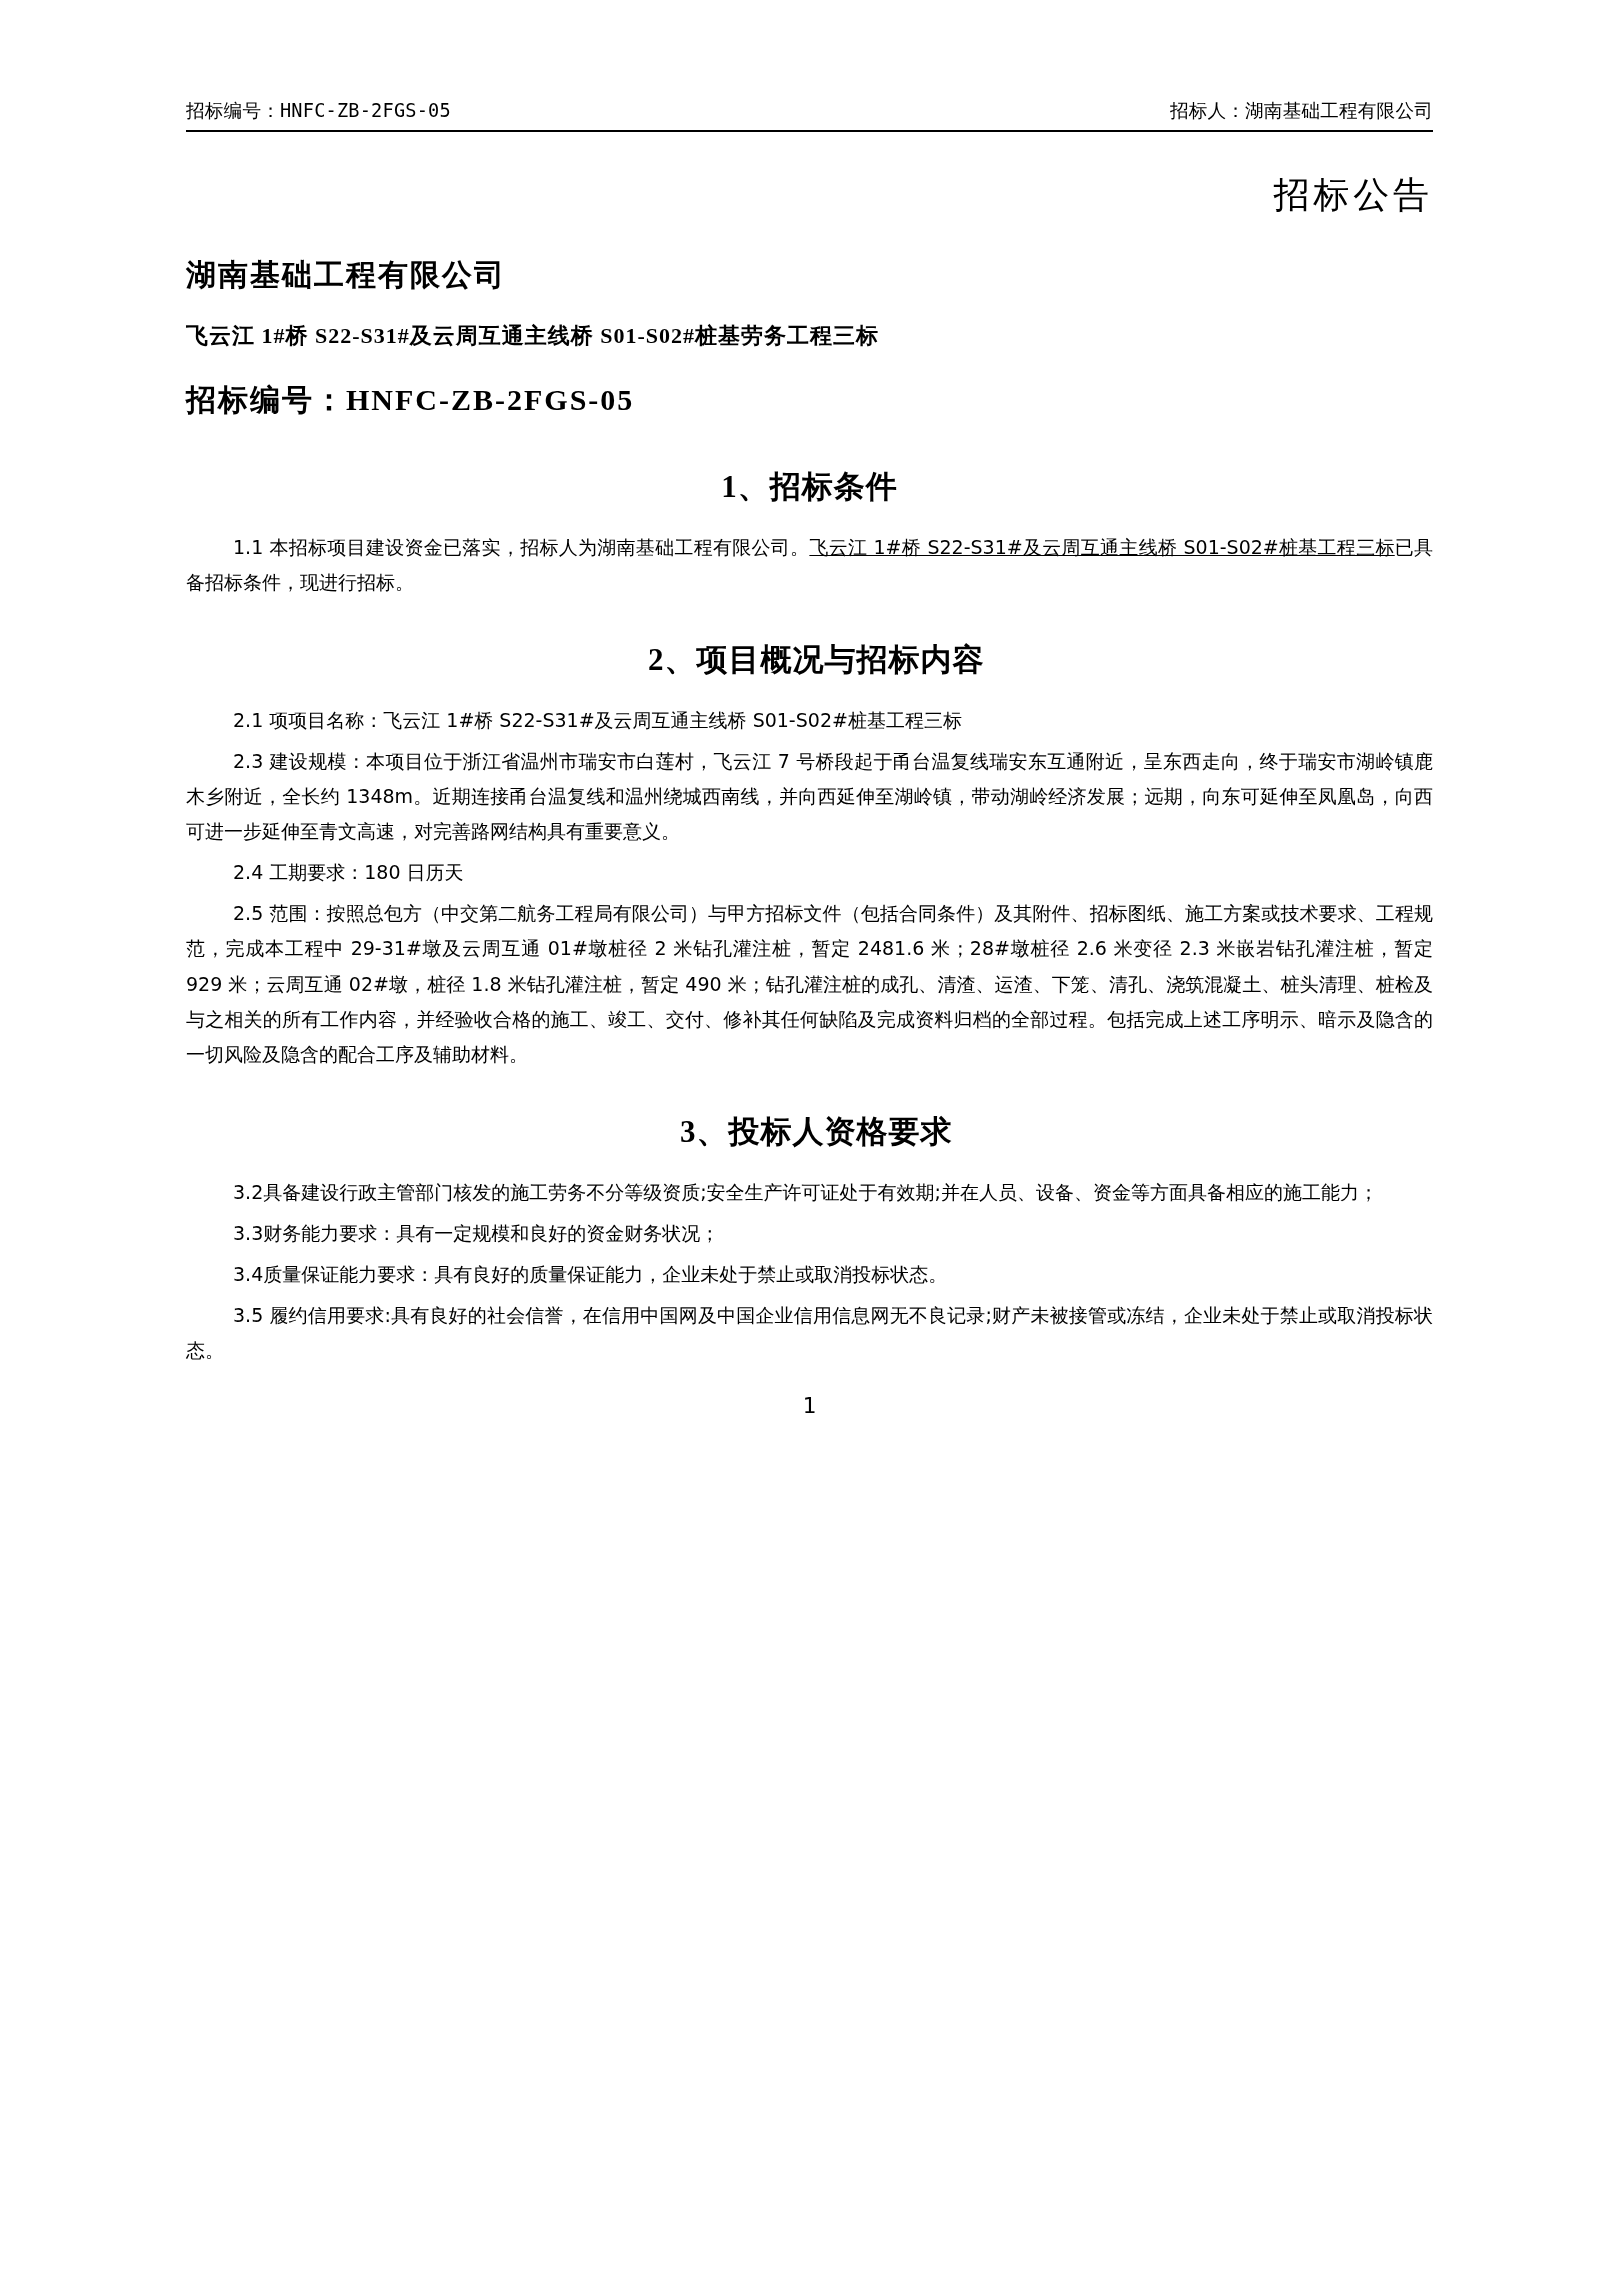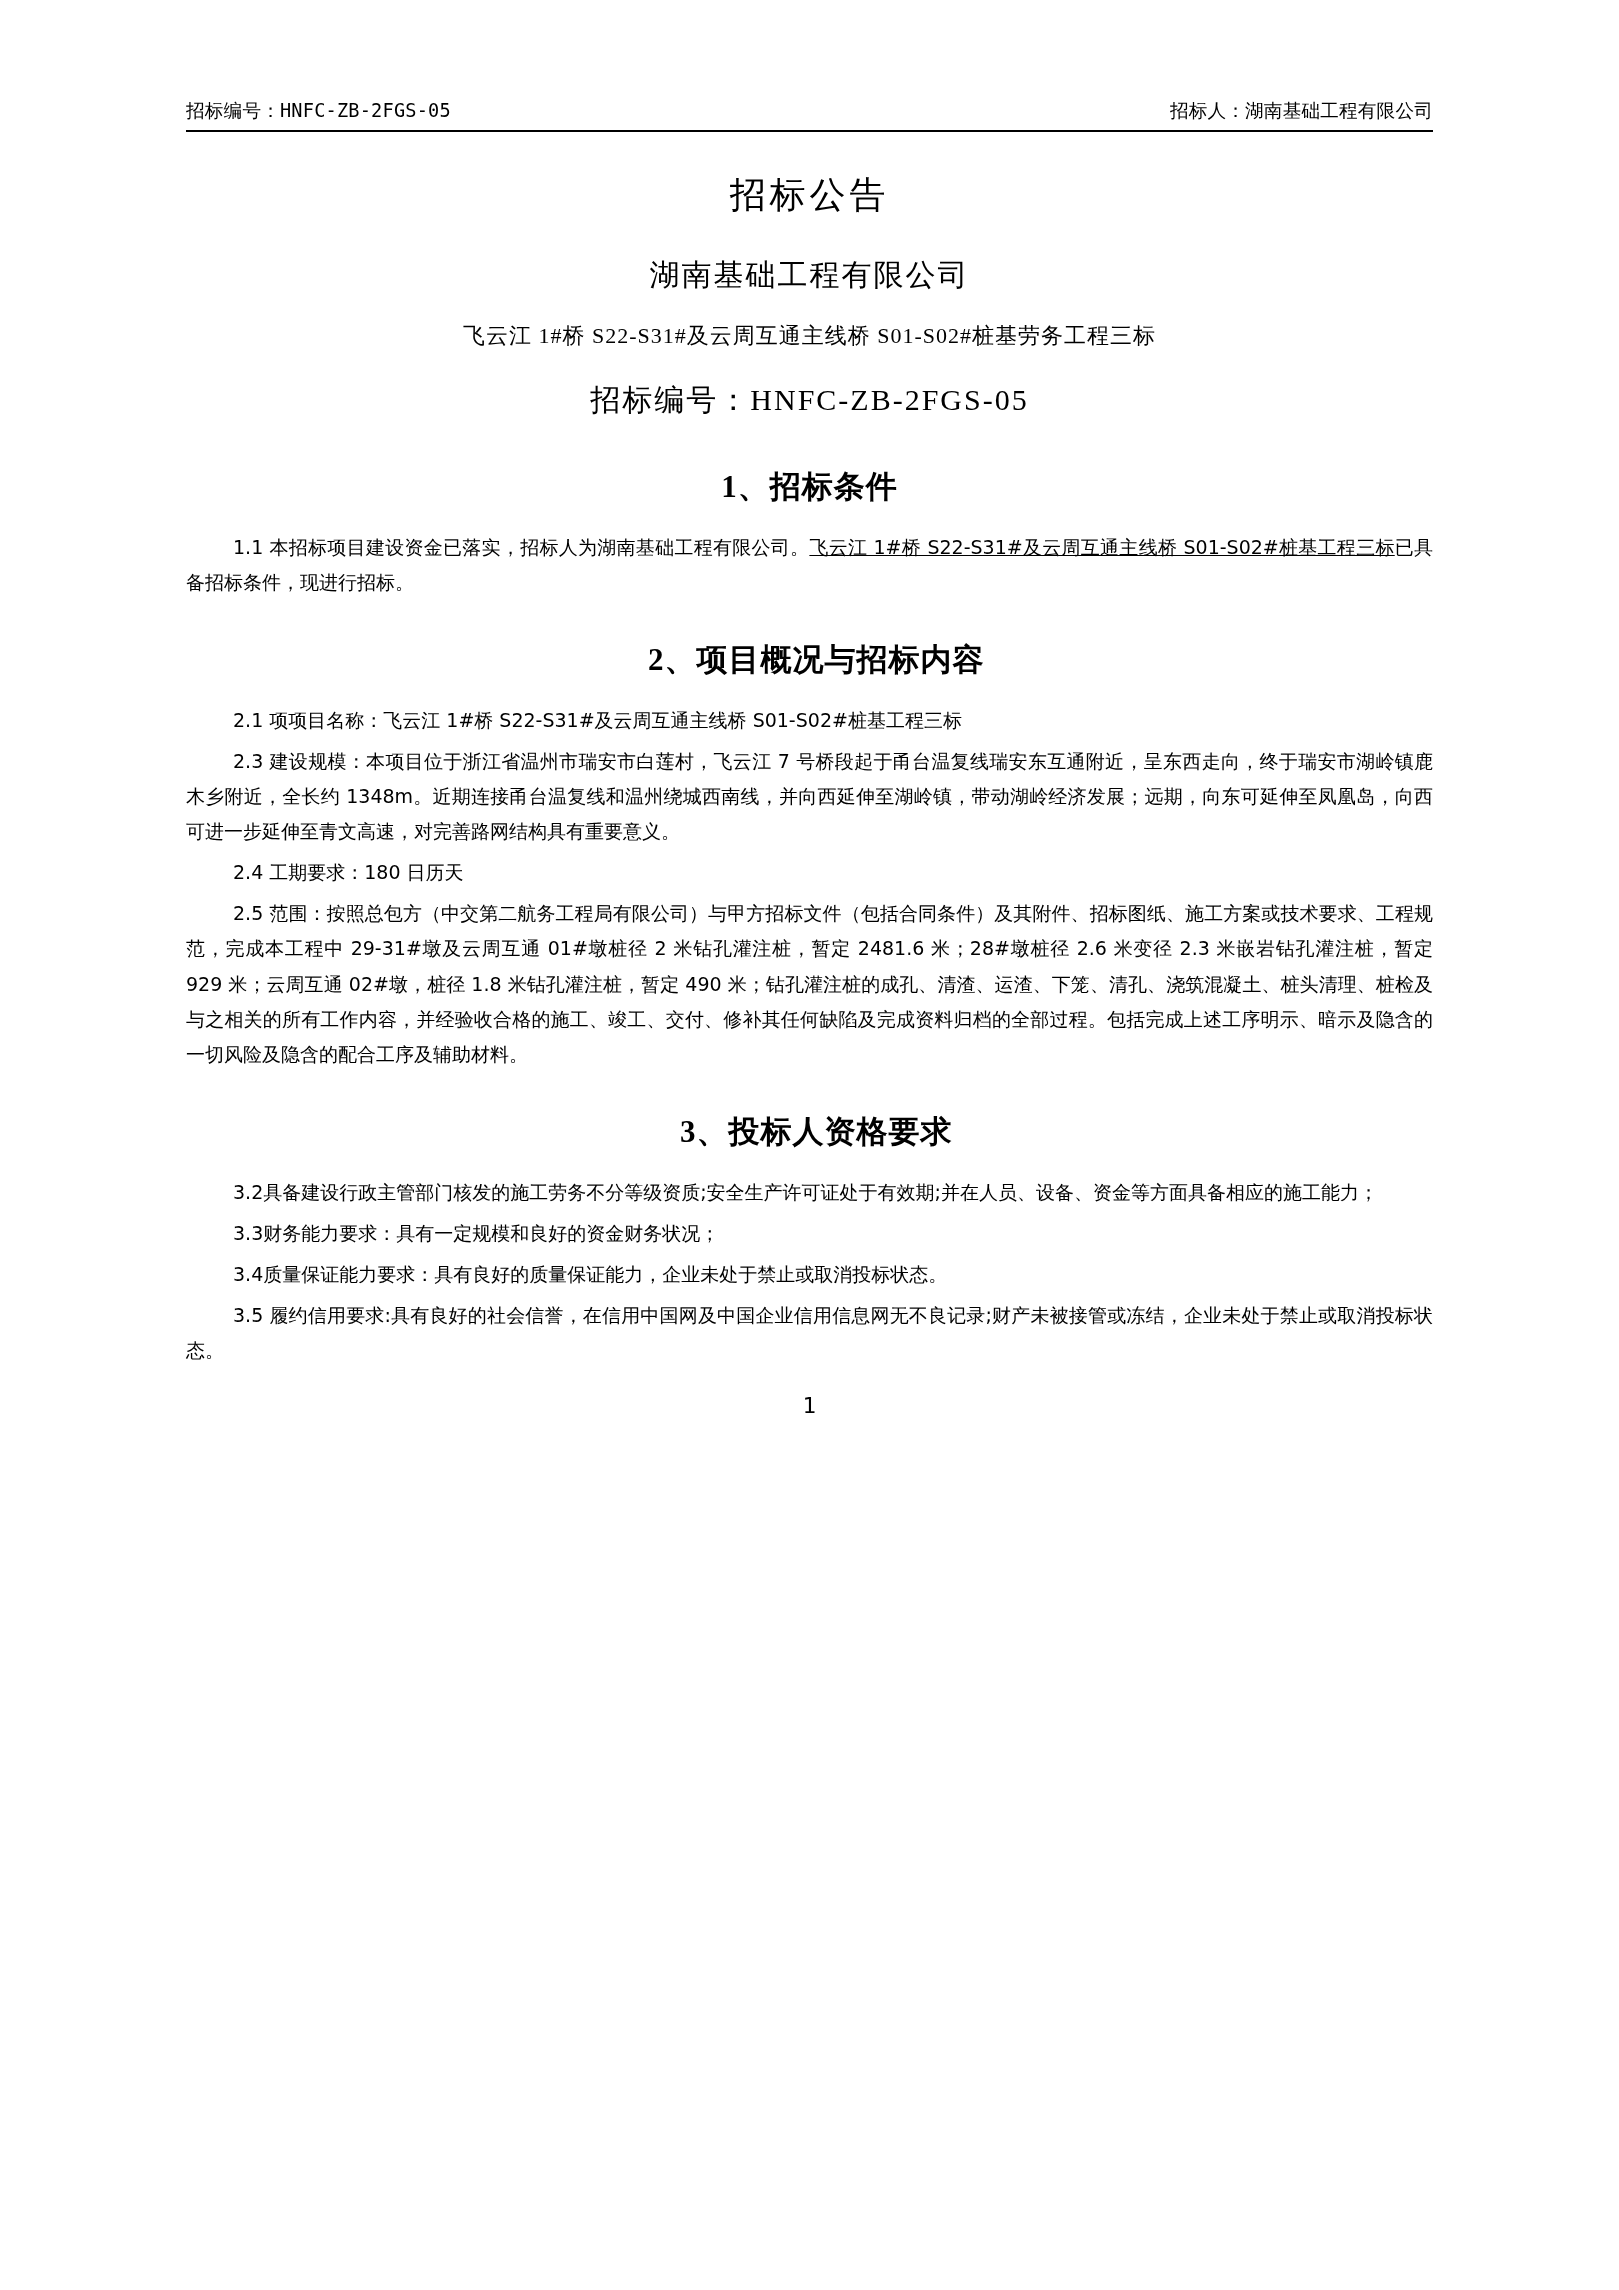--- a/index.html
+++ b/index.html
@@ -41,7 +41,7 @@
   }
   
   .main-title {
-    text-align: center;
+    text-align: right;
     font-size: 36px;
     font-weight: normal;
     letter-spacing: 3.9px;

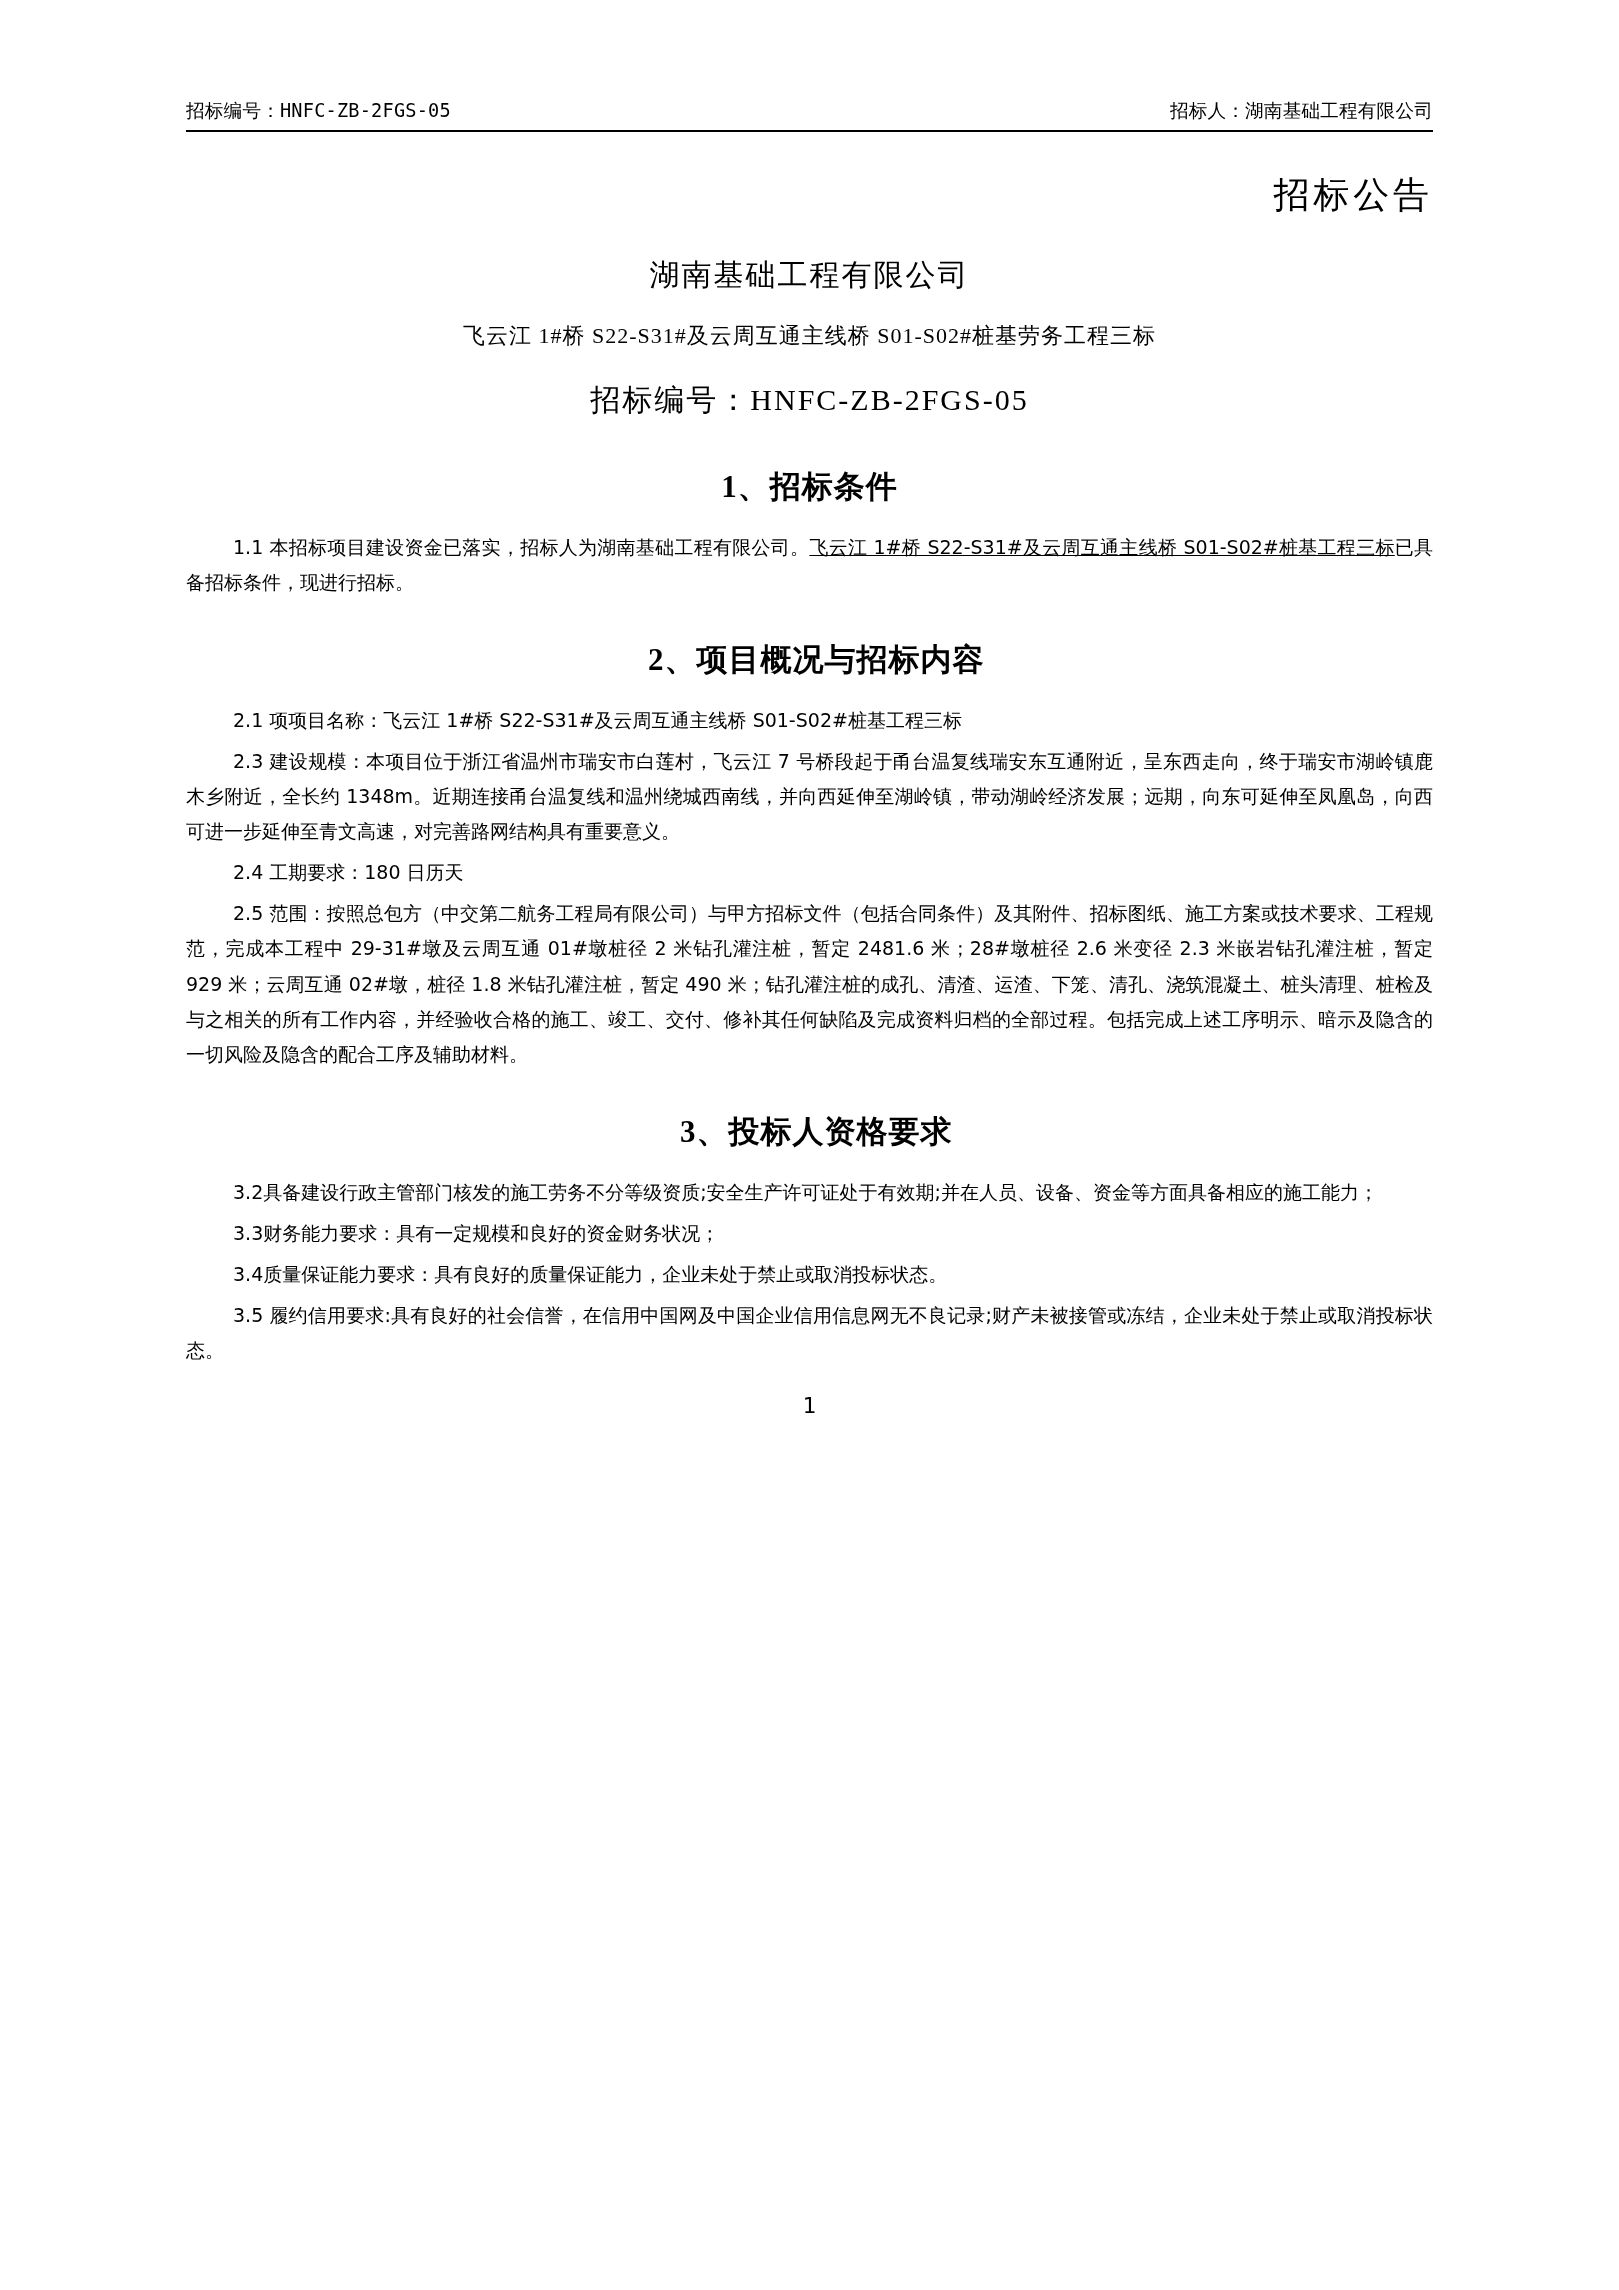--- a/index.html
+++ b/index.html
@@ -49,8 +49,8 @@
     font-family: Liberation Sans, sans-serif;
   }
   .sub-title {
-    text-align: center;
-    font-weight: normal;
+    text-align: left;
+    font-weight: bold;
     font-size: 30px;
     letter-spacing: 2px;
     margin: 0 0 25.5px 0;

